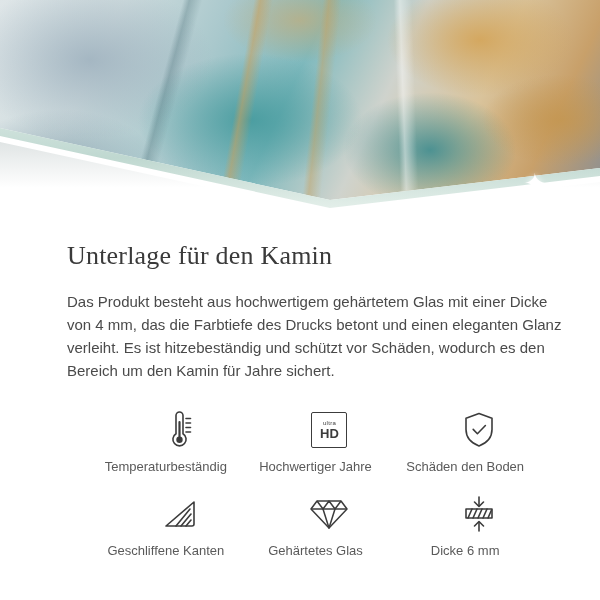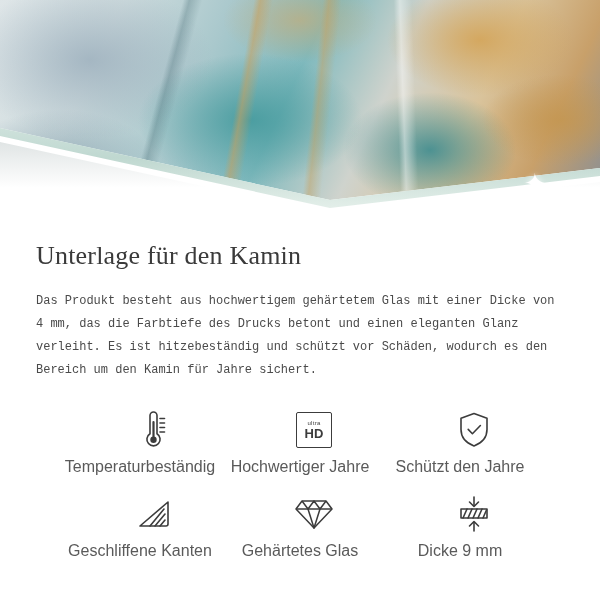--- a/index.html
+++ b/index.html
@@ -88,6 +88,7 @@
   
   .content {
     padding: 24px 36px 0 36px;
+    margin-left: 31px;
   }
   h1.title {
     font-family: "Liberation Serif", serif;

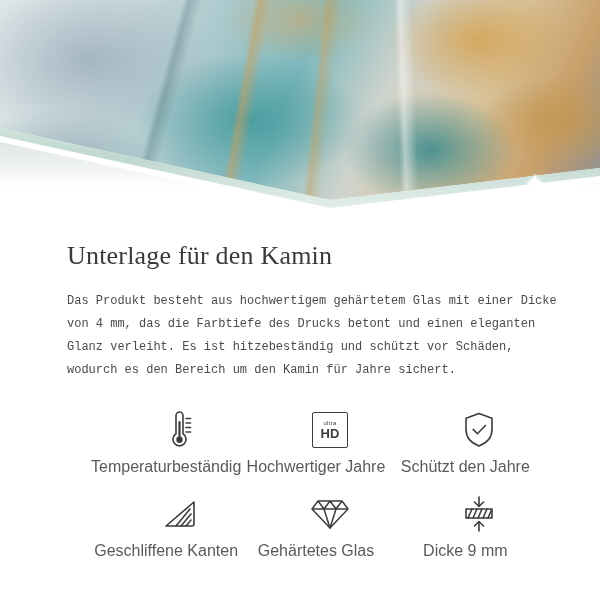--- a/index.html
+++ b/index.html
@@ -101,12 +101,11 @@
   }
   .title .line2 { display: block; }
   p.body {
-    font-size: 12px;
+    font-size: 15px;
     line-height: 23px;
     color: #4a4a4a;
     margin: 0;
     max-width: 530px;
-    font-family: Liberation Mono, monospace;
   }
 
   

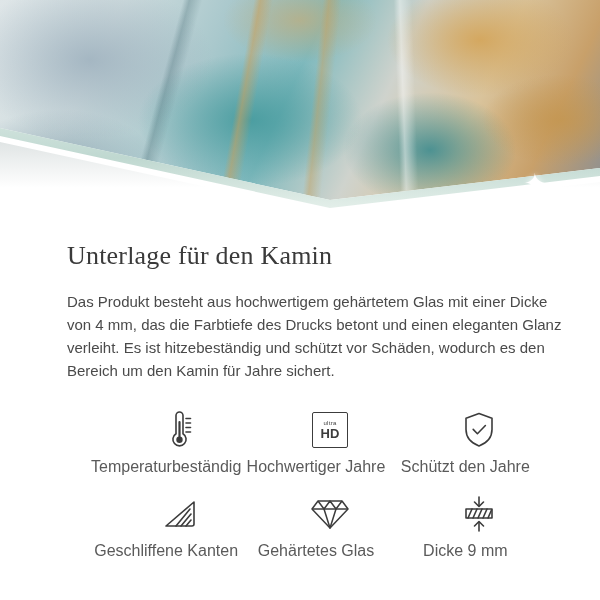--- a/index.html
+++ b/index.html
@@ -131,7 +131,7 @@
   }
   .feature .caption {
     margin-top: 8px;
-    font-size: 16px;
+    font-size: 13px;
     color: #5a5a5a;
     text-align: center;
     line-height: 14px;

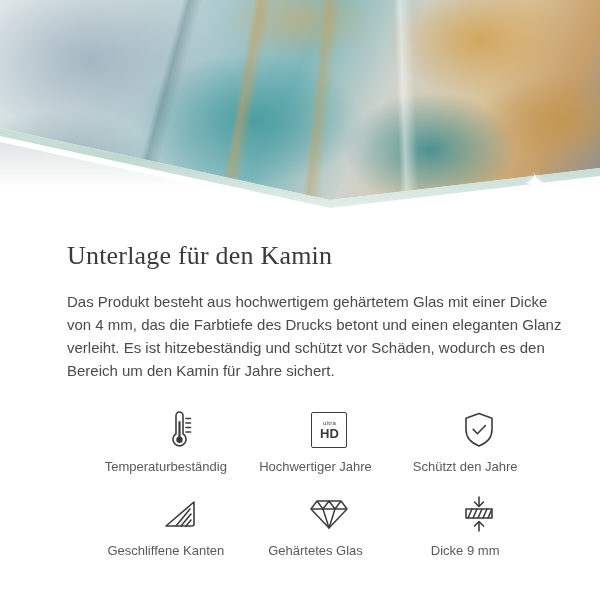--- a/index.html
+++ b/index.html
@@ -203,7 +203,7 @@
             <path d="m12.2 20.4 4.2 4.3 8-8.2"></path>
           </svg>
         </div>
-        <div class="caption">Schützt den Jahre</div>
+        <div class="caption">Schäden den Boden</div>
       </div>
 
       <div class="feature">

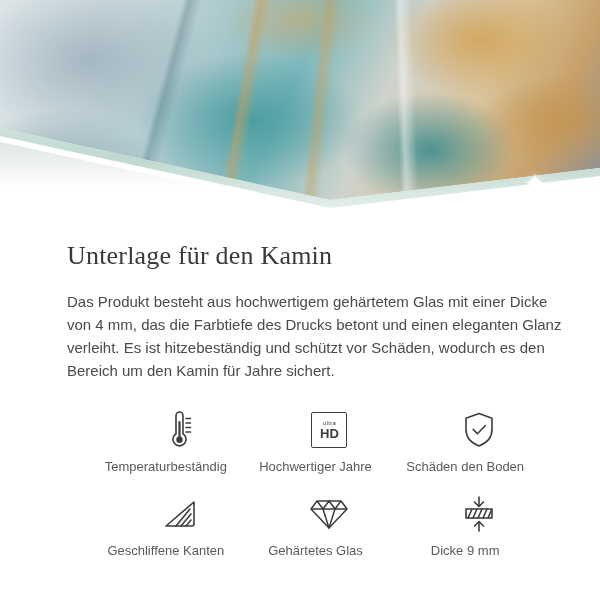--- a/index.html
+++ b/index.html
@@ -239,7 +239,7 @@
             <path d="m13.5 32 4.5-4.5L22.5 32"></path>
           </svg>
         </div>
-        <div class="caption">Dicke 9 mm</div>
+        <div class="caption">Dicke 6 mm</div>
       </div>
 
     </div>

